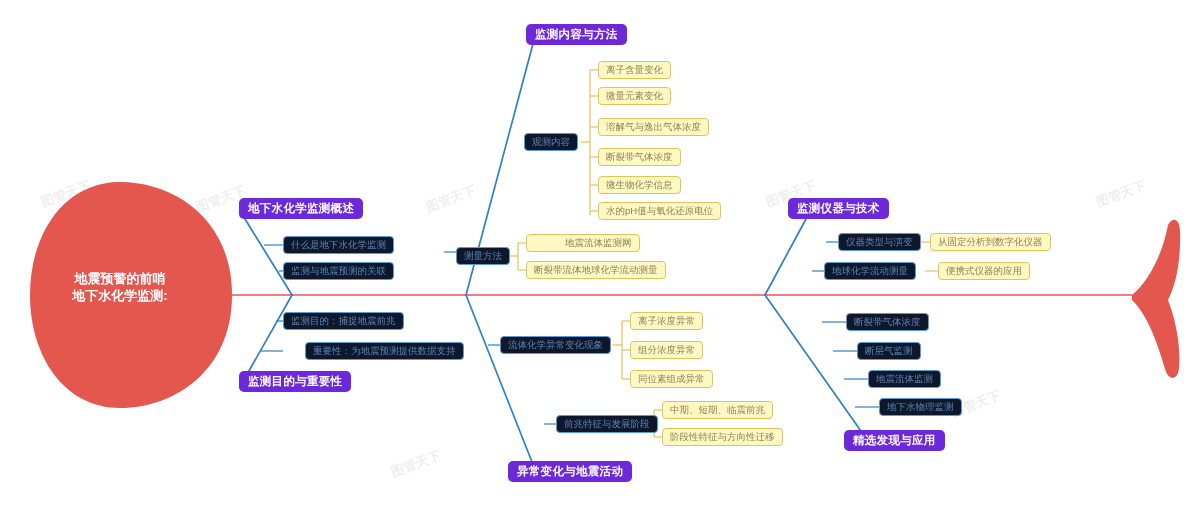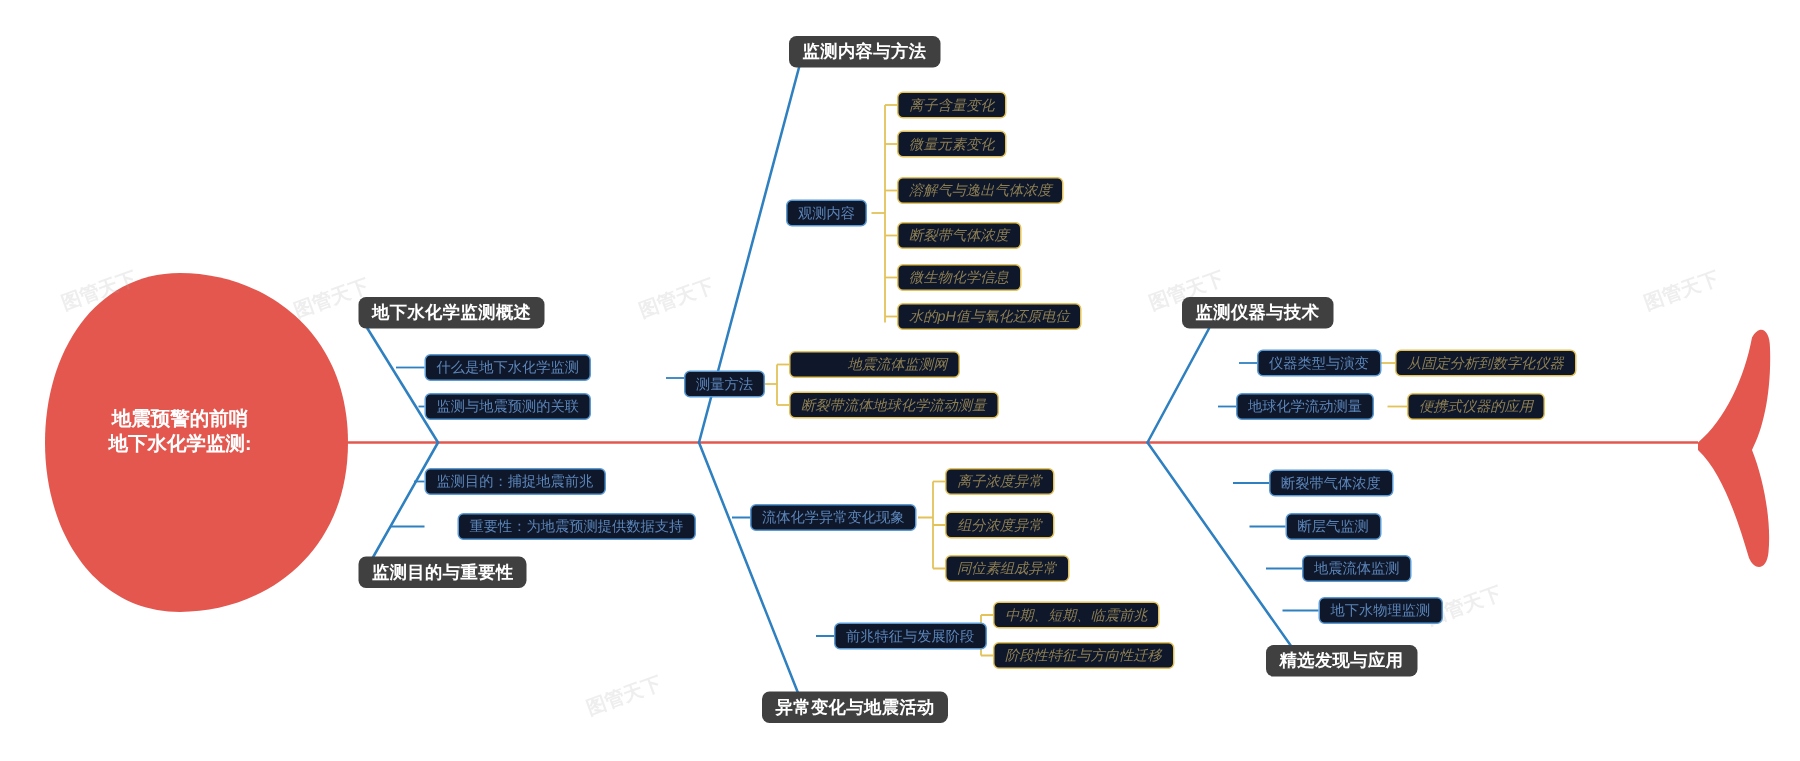--- a/index.html
+++ b/index.html
@@ -11,7 +11,7 @@
         display:flex;align-items:center;justify-content:center;}
 
   
-  .cat{background:#404040;color:#ffffff;border-radius:5px;
+  .cat{background:#6d28d9;color:#ffffff;border-radius:5px;
        font-size:11.5px;font-weight:bold;padding:4px 9px;height:21px;
        letter-spacing:.3px;}
 

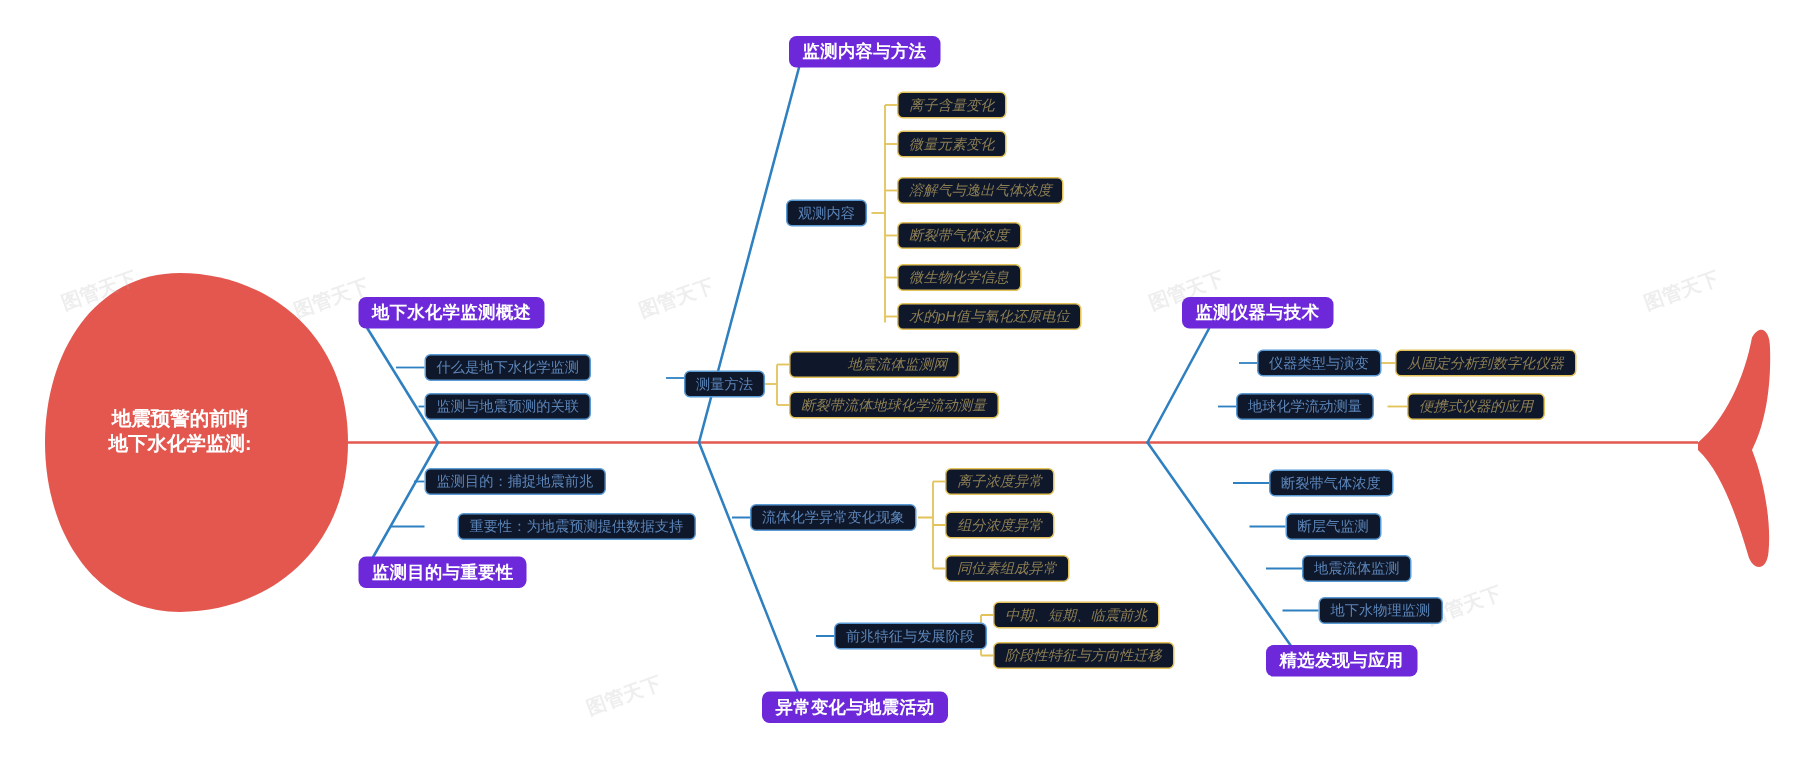--- a/index.html
+++ b/index.html
@@ -20,8 +20,8 @@
        color:#5b85b8;font-size:9.5px;padding:2px 7px;height:18px;}
 
   
-  .leaf{background:#0f172a;border:1px solid #e3c259;border-radius:4px;
-        color:#8d7f54;font-size:9.5px;padding:2px 7px;height:18px;font-style:italic;}
+  .leaf{background:#fef9c3;border:1px solid #e3c259;border-radius:4px;
+        color:#8d7f54;font-size:9.5px;padding:2px 7px;height:18px;}
 
   
   .headtext{position:absolute;color:#ffffff;font-size:13px;font-weight:bold;

